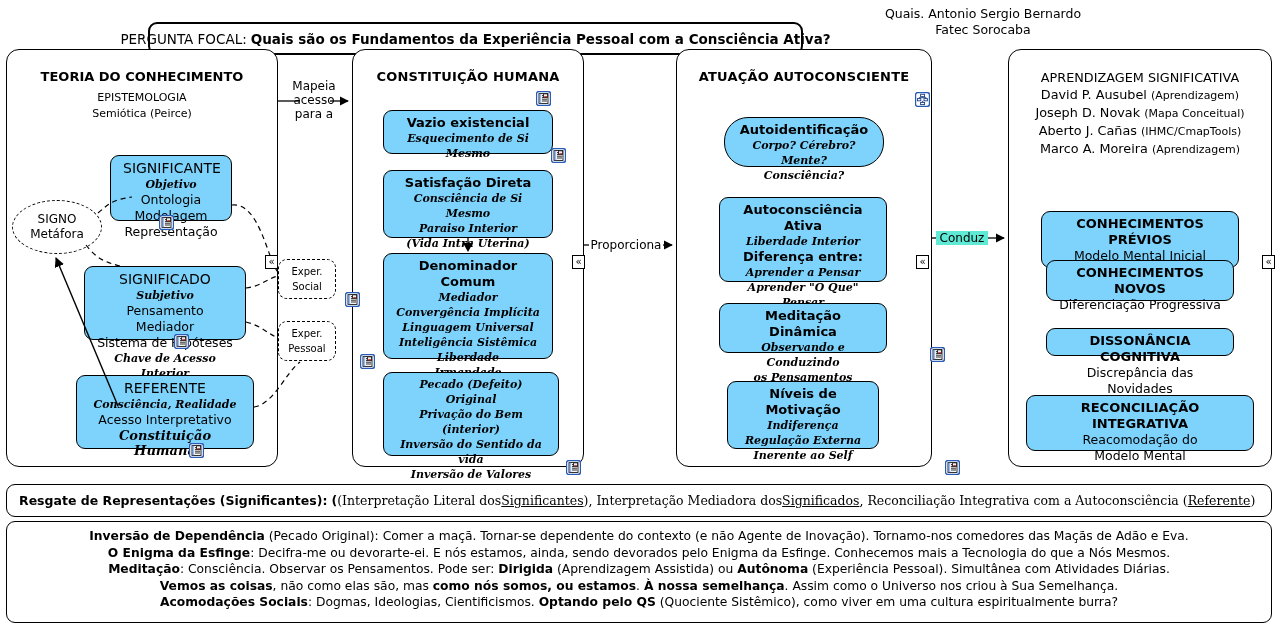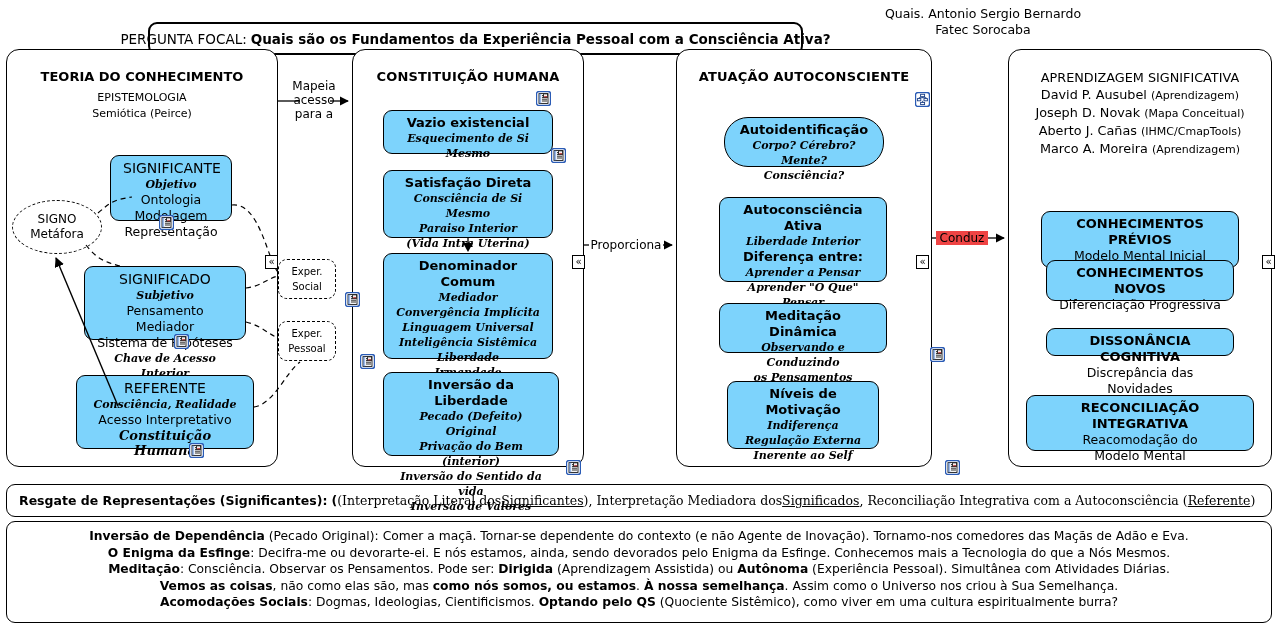--- a/index.html
+++ b/index.html
@@ -304,7 +304,7 @@
   <div>para a</div>
 </div>
 <div class="abs linklbl" style="left:589px; top:238px; width:74px; background:#fff;">Proporciona</div>
-<div class="abs linklbl" style="left:936px; top:231px; width:52px; background:#ef4444;">Conduz</div>
+<div class="abs linklbl" style="left:936px; top:231px; width:52px; background:#5eead4;">Conduz</div>
 
 <div class="abs guill" style="left:265px; top:255px;">«</div>
 <div class="abs guill" style="left:572px; top:255px;">«</div>

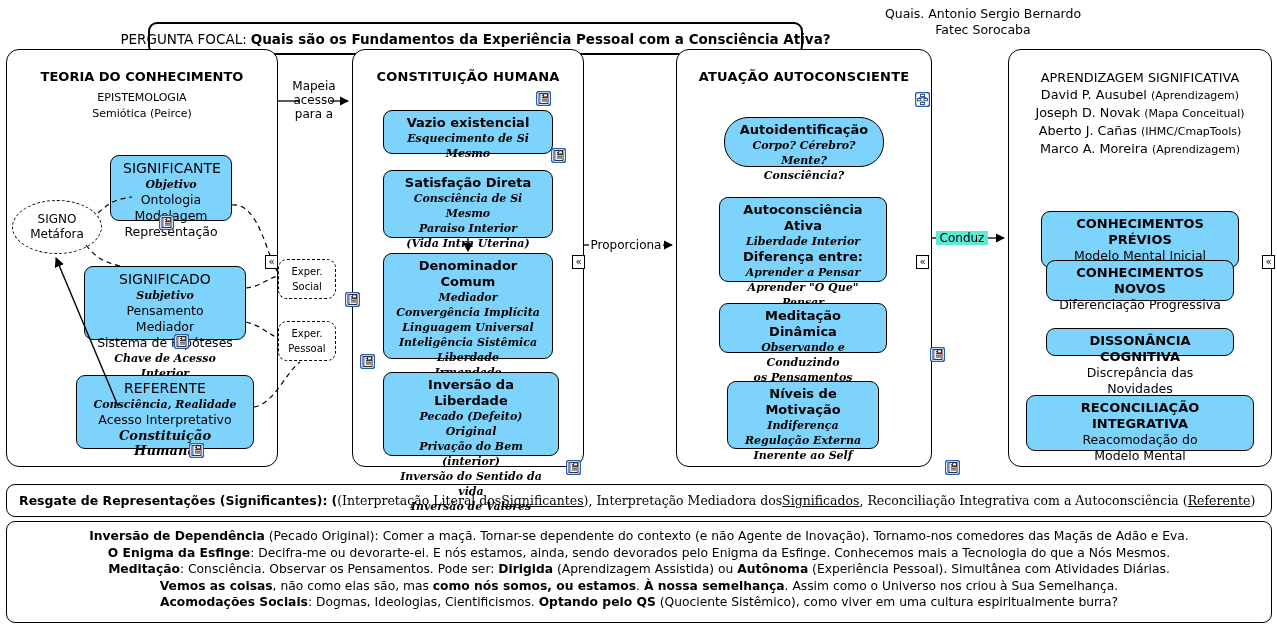--- a/index.html
+++ b/index.html
@@ -185,7 +185,6 @@
 </div>
 
 <div class="abs node" style="left:383px; top:372px; width:176px; height:84px;">
-  <div class="t">Inversão da Liberdade</div>
   <div class="i">Pecado (Defeito) Original</div>
   <div class="i">Privação do Bem (interior)</div>
   <div class="i">Inversão do Sentido da vida</div>

